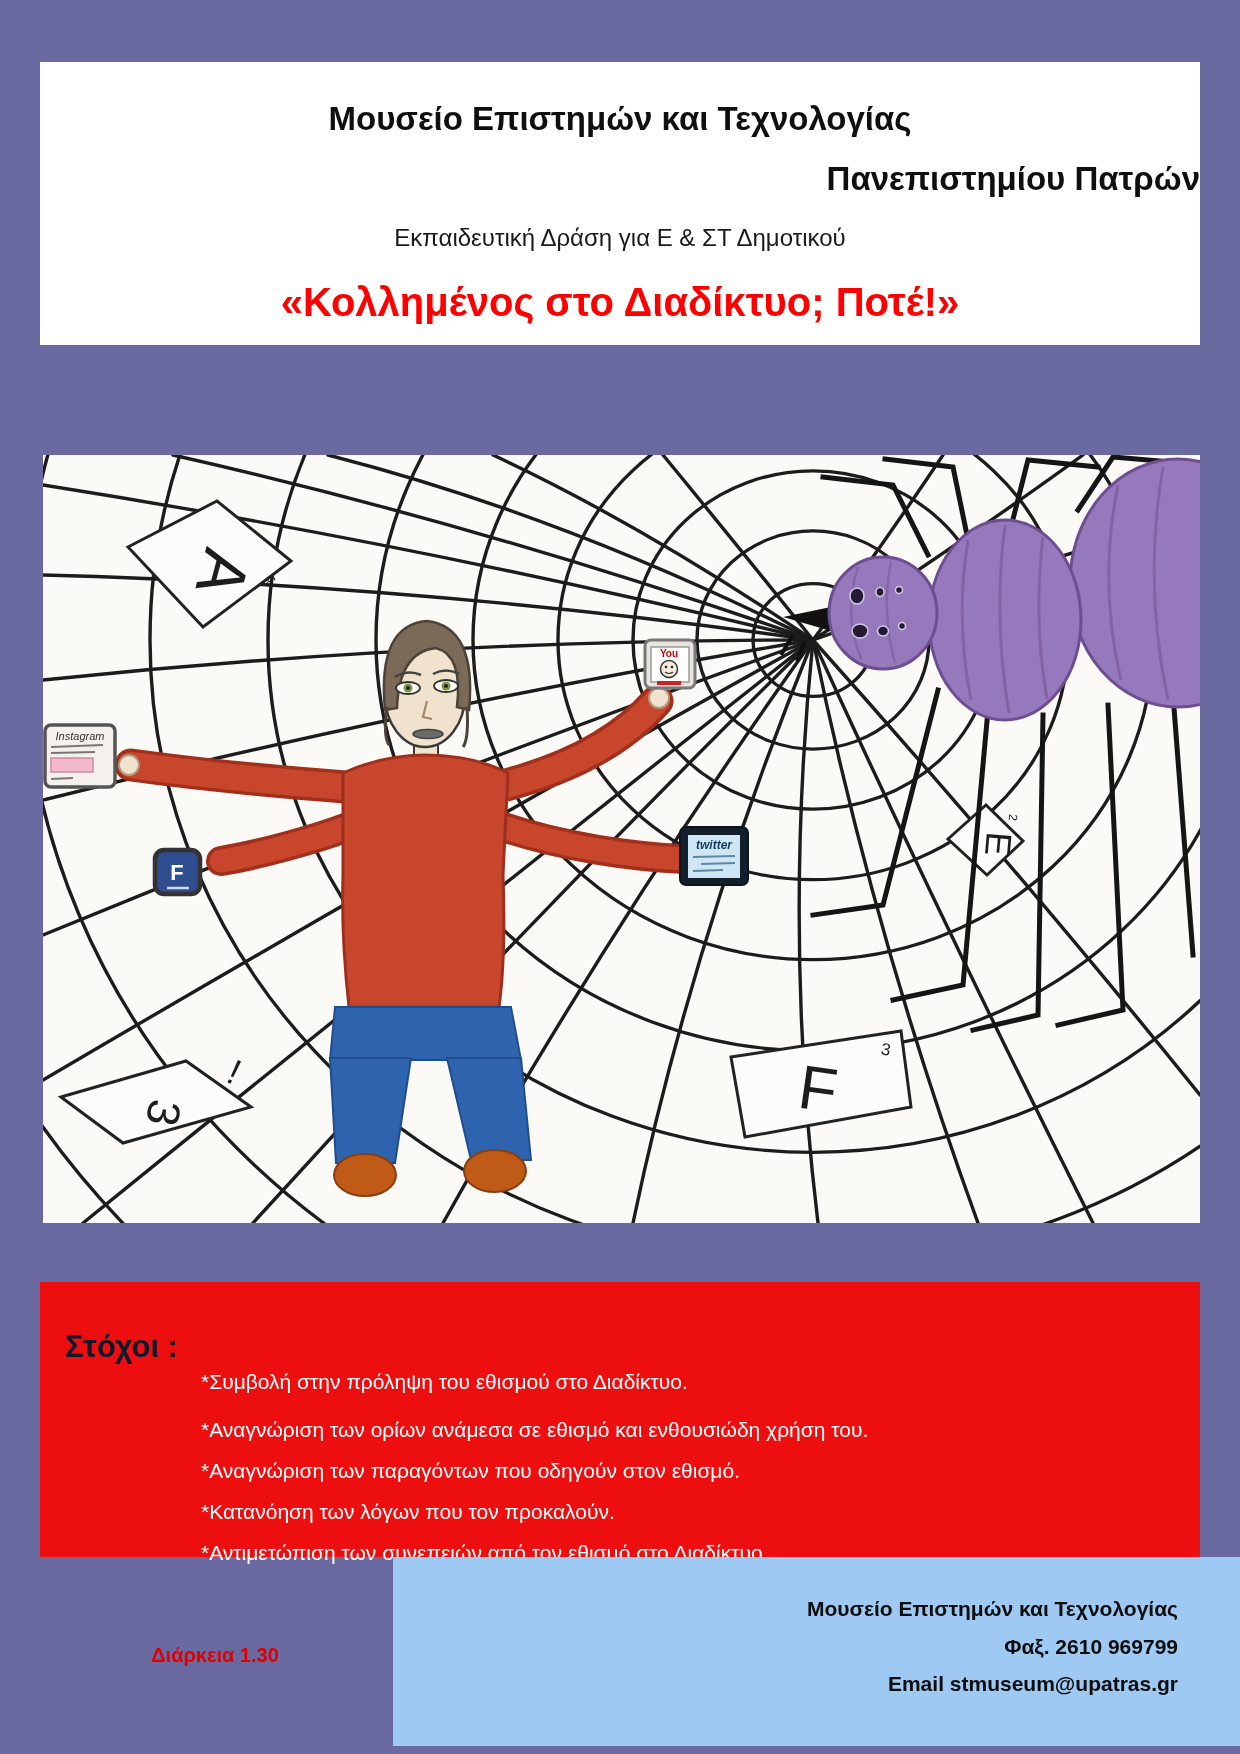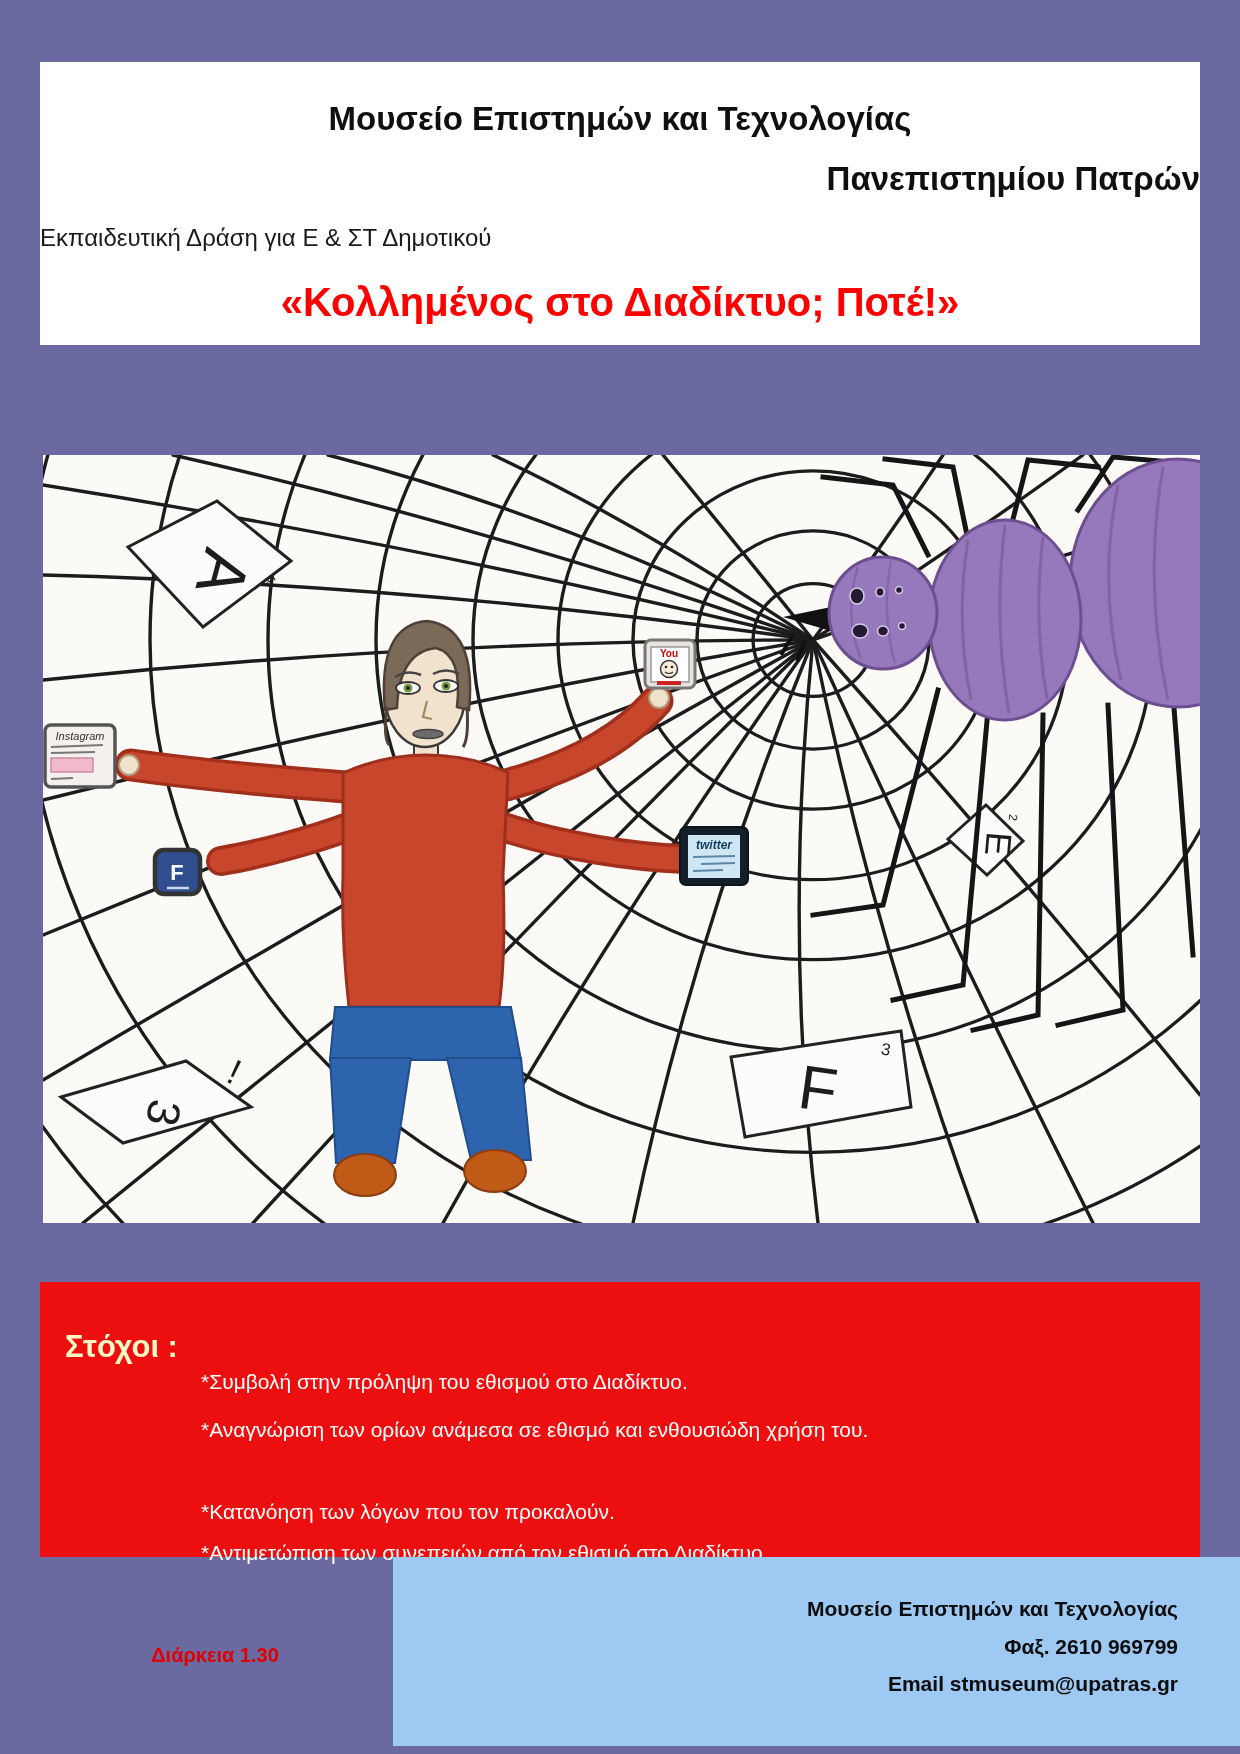--- a/index.html
+++ b/index.html
@@ -9,7 +9,7 @@
   .h-line{position:absolute;width:100%;text-align:center;color:#0f0f0f;font-weight:bold;font-size:33px;}
   .h-line.l1{top:38px;}
   .h-line.l2{top:98px;text-align:right;}
-  .h-sub{position:absolute;top:162px;width:100%;font-size:24px;color:#1a1a1a;}
+  .h-sub{position:absolute;top:162px;width:100%;text-align:center;font-size:24px;color:#1a1a1a;}
   .h-activity{position:absolute;top:210px;width:100%;text-align:center;font-size:40px;font-weight:bold;color:#FF0000;margin-top:8px;}
   .drawing{position:absolute;left:43px;top:455px;width:1157px;height:768px;background:#fbfaf7;}
   .objectives{position:absolute;left:40px;top:1282px;width:1160px;height:275px;background:#ED0F0F;}

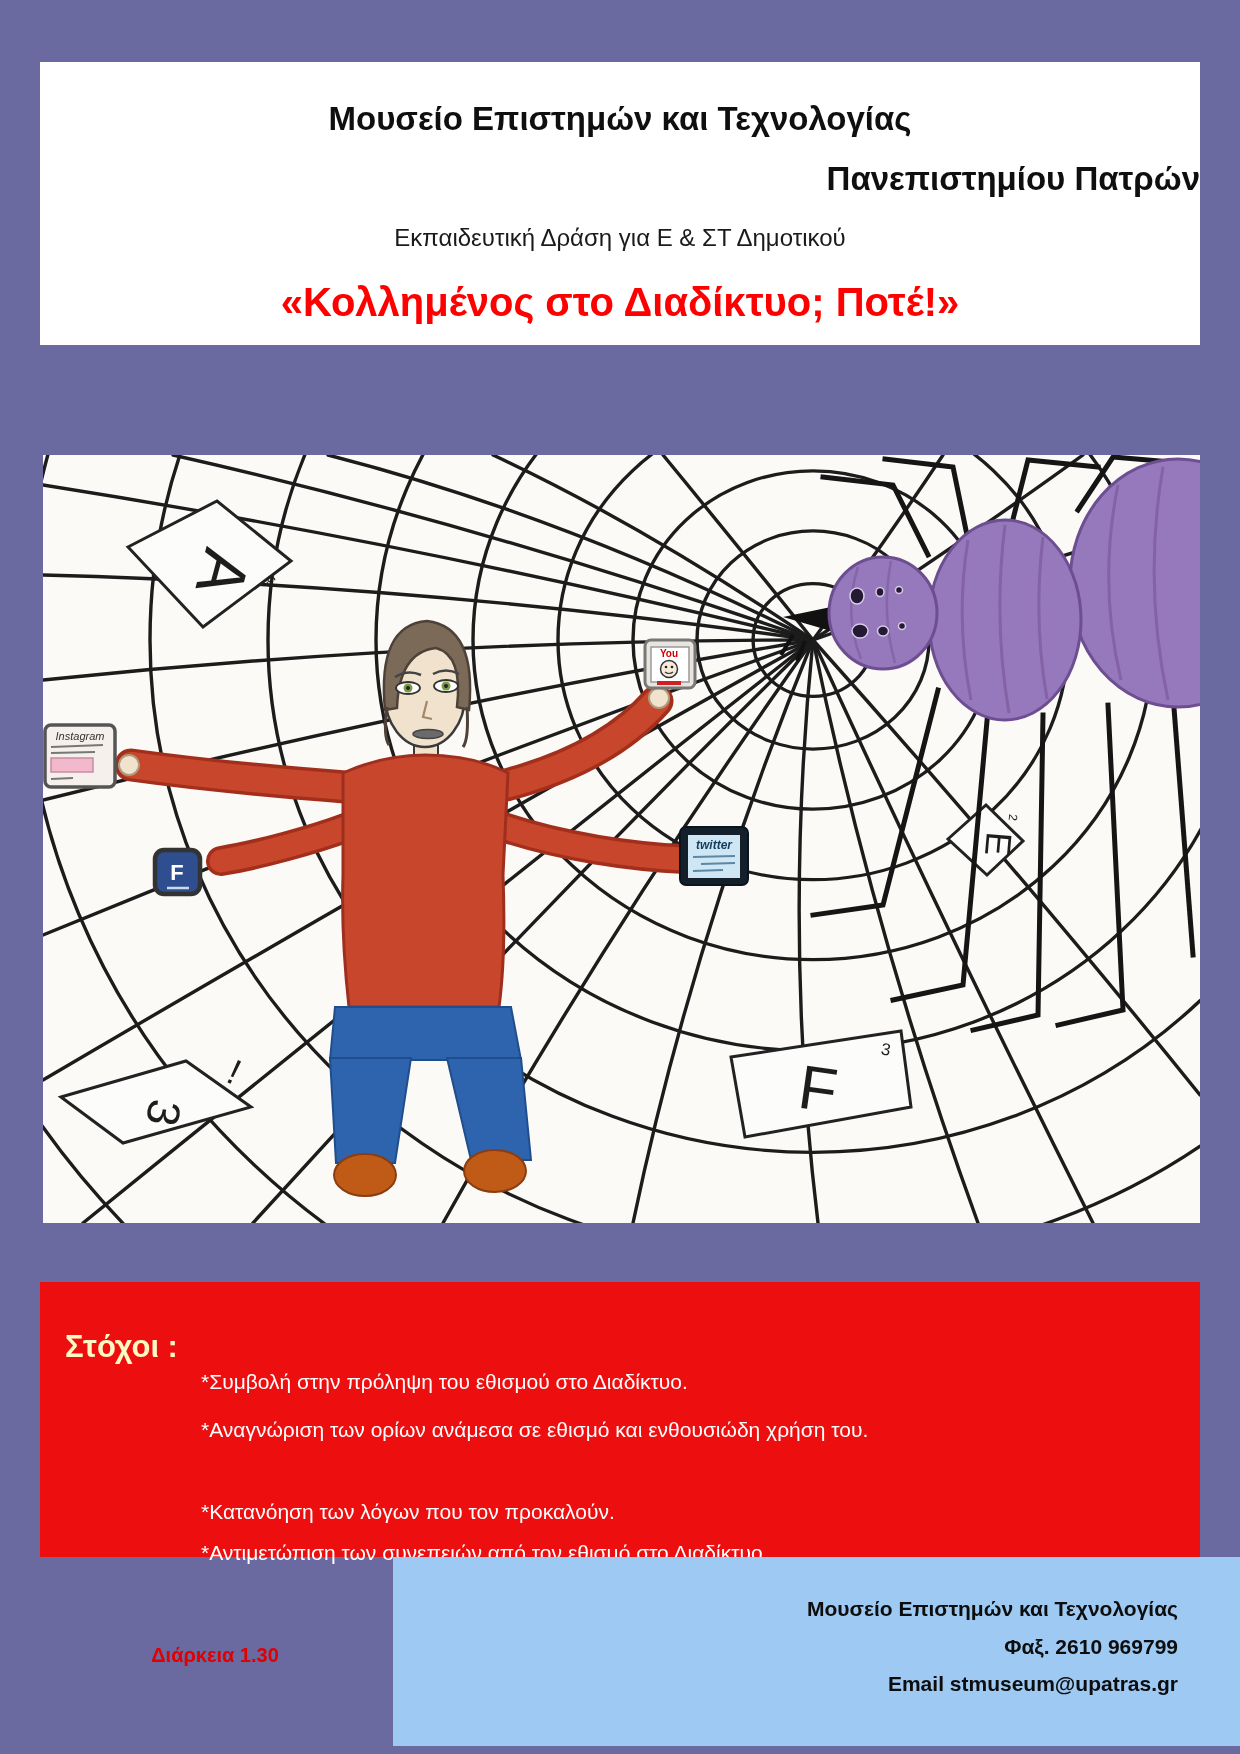--- a/index.html
+++ b/index.html
@@ -13,7 +13,7 @@
   .h-activity{position:absolute;top:210px;width:100%;text-align:center;font-size:40px;font-weight:bold;color:#FF0000;margin-top:8px;}
   .drawing{position:absolute;left:43px;top:455px;width:1157px;height:768px;background:#fbfaf7;}
   .objectives{position:absolute;left:40px;top:1282px;width:1160px;height:275px;background:#ED0F0F;}
-  .obj-label{position:absolute;left:25px;top:47px;font-size:31px;font-weight:bold;color:#fef9c3;}
+  .obj-label{position:absolute;left:25px;top:47px;font-size:31px;font-weight:bold;color:#0f172a;}
   .obj-item{position:absolute;left:161px;font-size:21px;color:#ffffff;white-space:nowrap;margin-top:38px;}
   .obj-item.i0{top:50px;}
   .obj-item.i1{top:98px;}

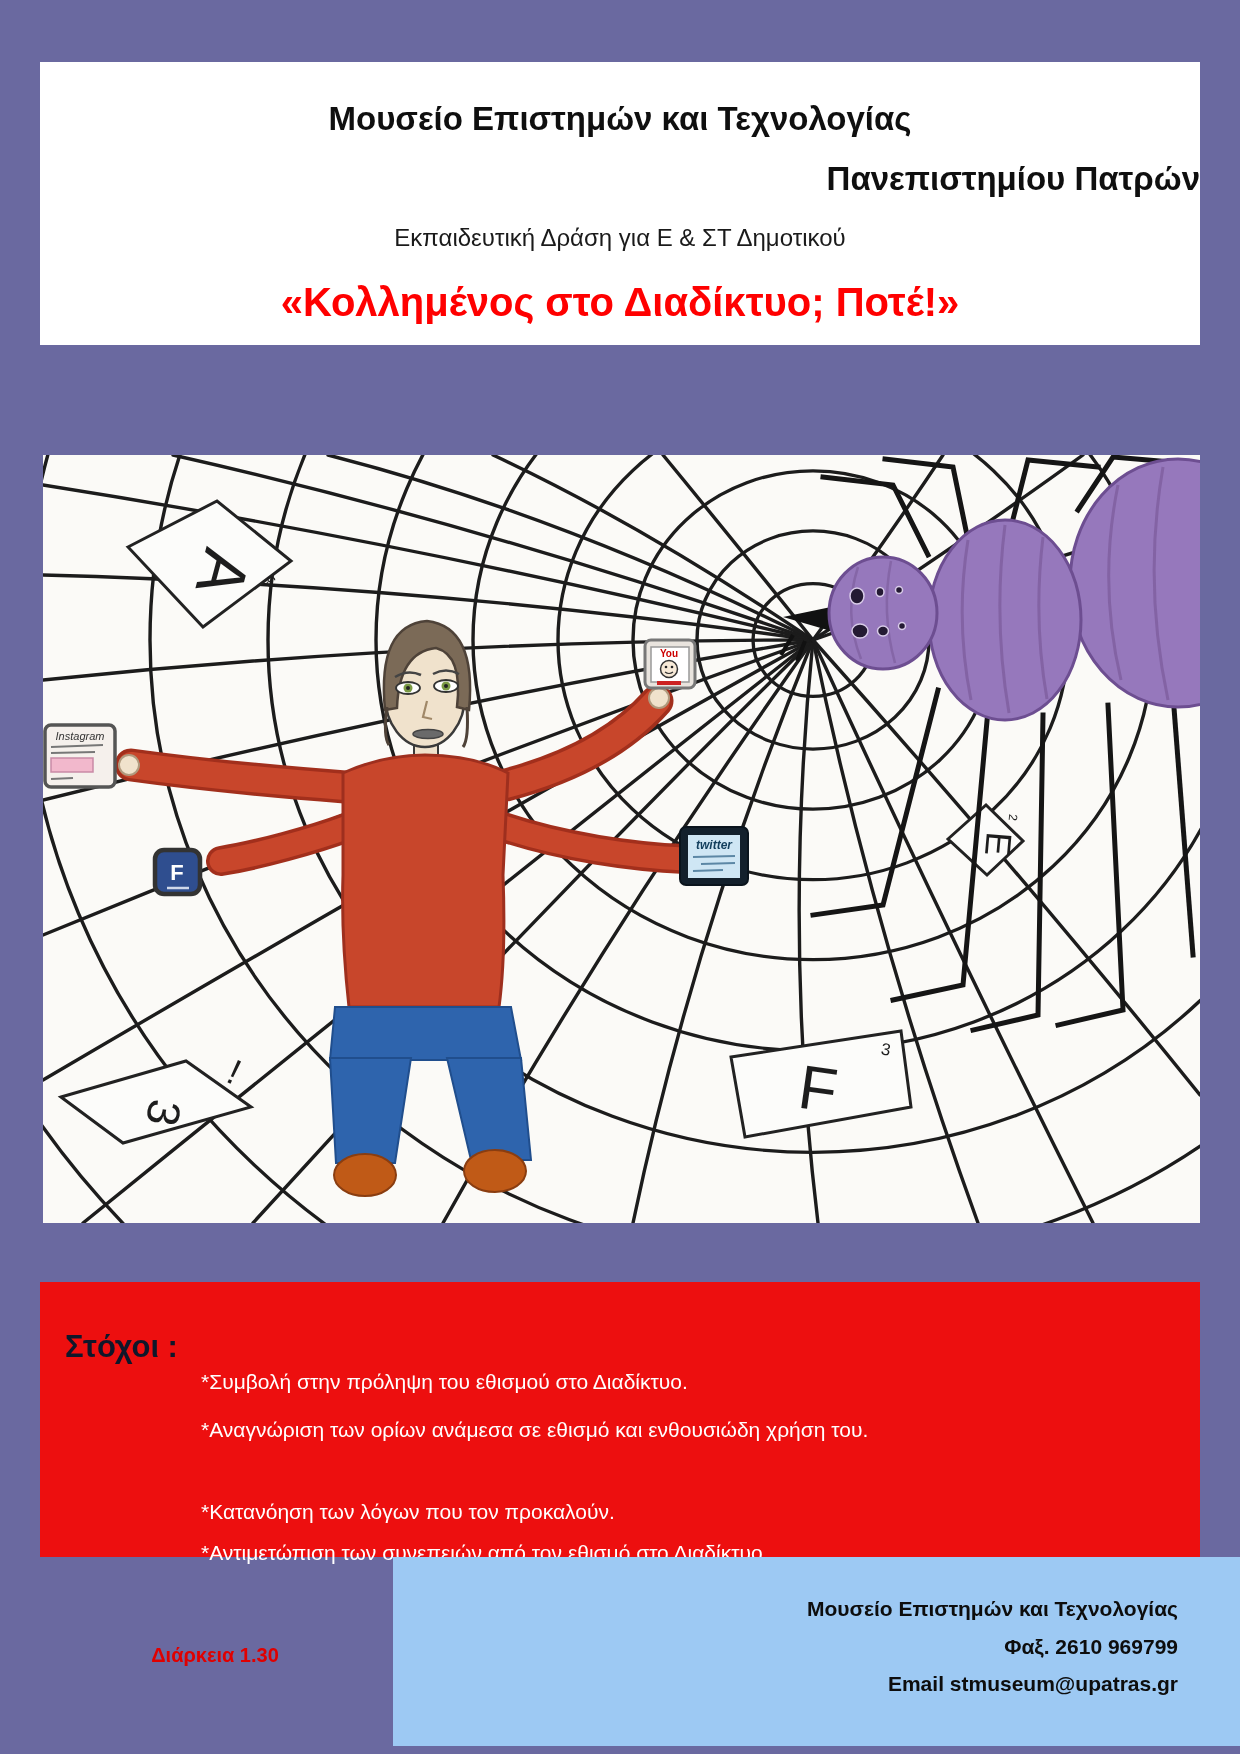--- a/index.html
+++ b/index.html
@@ -207,6 +207,7 @@
     <div class="obj-label">Στόχοι :</div>
     <div class="obj-item i0">*Συμβολή στην πρόληψη του εθισμού στο Διαδίκτυο.</div>
     <div class="obj-item i1">*Αναγνώριση των ορίων ανάμεσα σε εθισμό και ενθουσιώδη χρήση του.</div>
+    <div class="obj-item i2">*Αναγνώριση των παραγόντων που οδηγούν στον εθισμό.</div>
     <div class="obj-item i3">*Κατανόηση των λόγων που τον προκαλούν.</div>
     <div class="obj-item i4">*Αντιμετώπιση των συνεπειών από τον εθισμό στο Διαδίκτυο.</div>
   </div>

